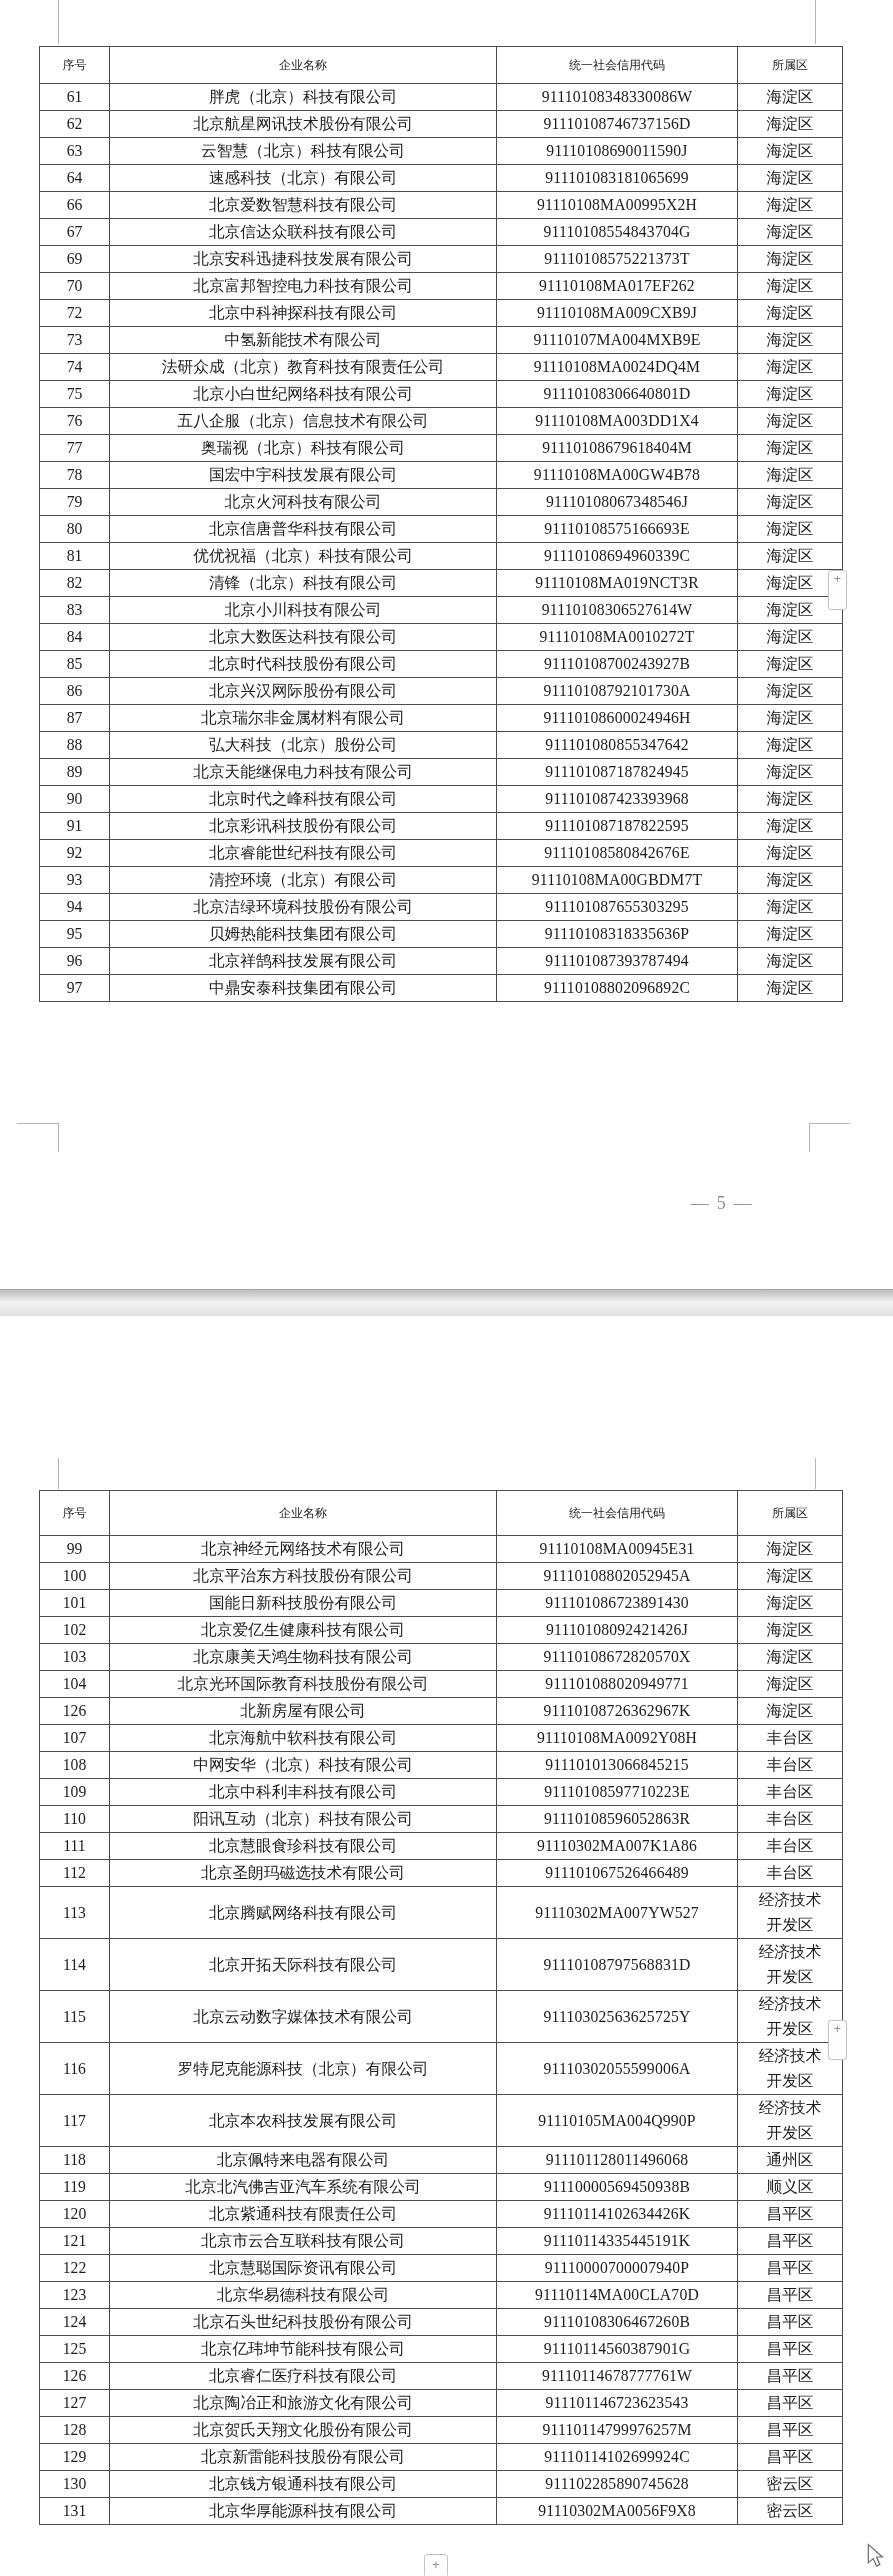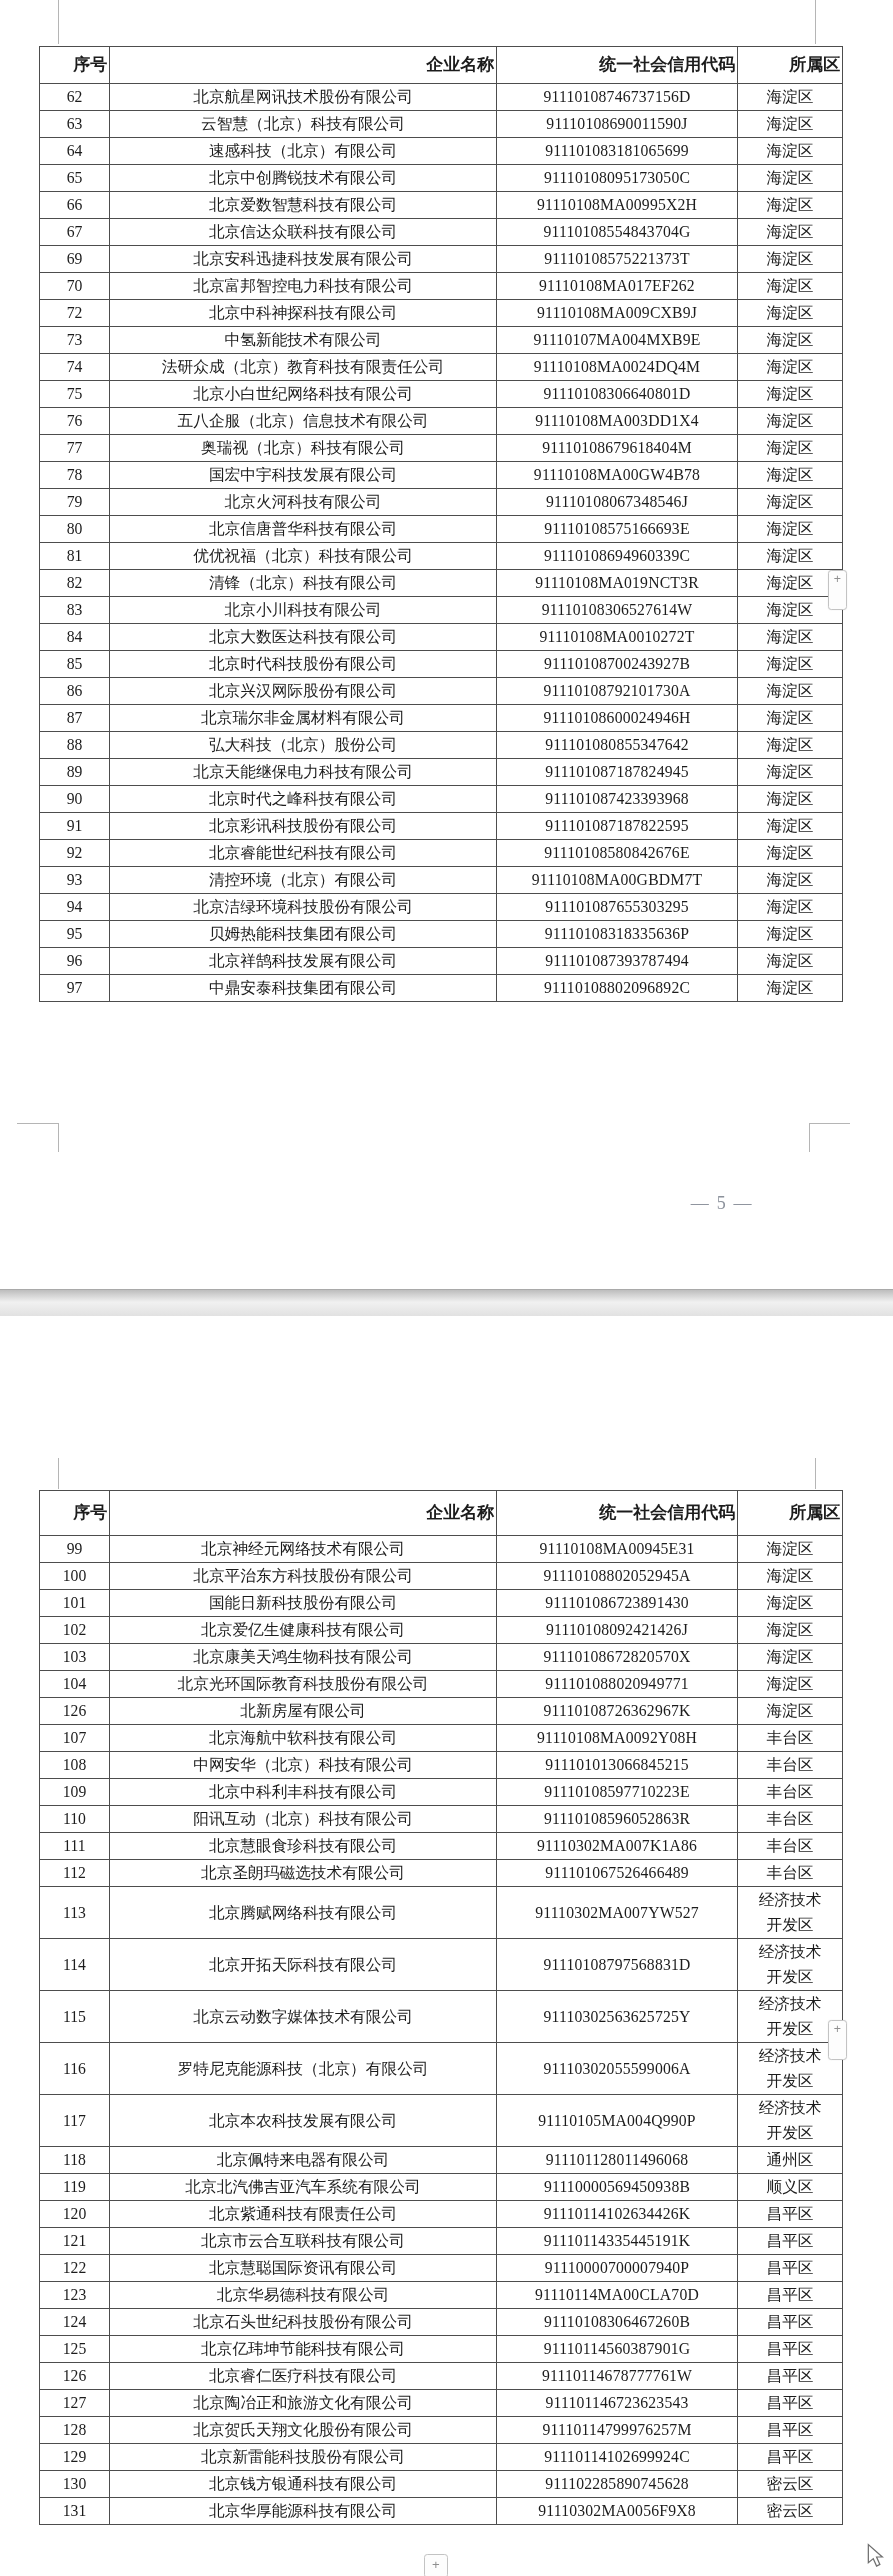--- a/index.html
+++ b/index.html
@@ -34,7 +34,7 @@
     padding:0 1.7px;overflow:hidden;
     font-size:15.7px;line-height:1.25;
   }
-  .roster th{font-weight:bold;font-size:17px;text-align:right;}
+  .roster th{font-weight:normal;font-size:12px;}
   #table-p5 th{height:36px;}
   #table-p6 th{height:44px;}
   .roster td{height:26px;}

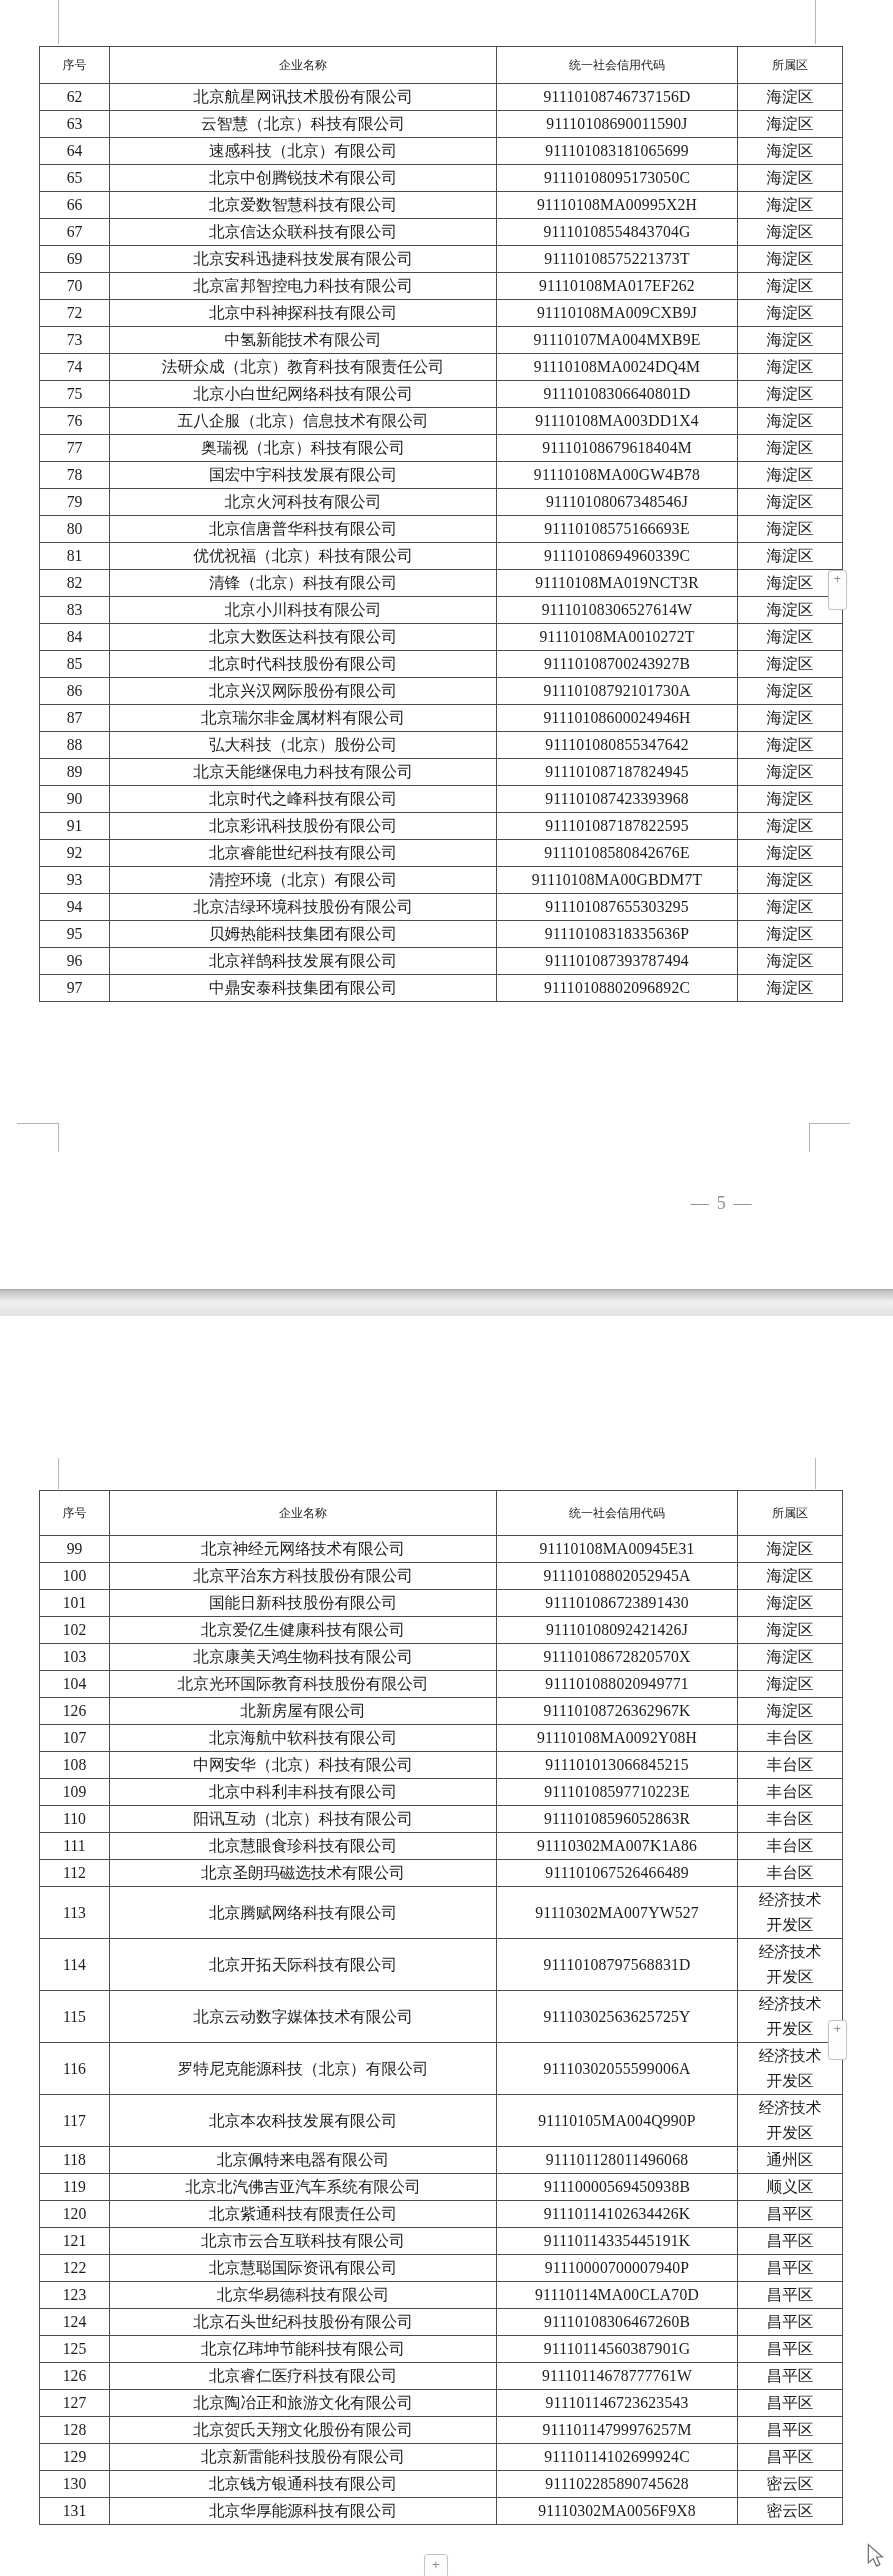--- a/index.html
+++ b/index.html
@@ -92,6 +92,12 @@
     </thead>
     <tbody>
         <tr>
+          <td class="col-no">61</td>
+          <td class="col-name">胖虎（北京）科技有限公司</td>
+          <td class="col-code">91110108348330086W</td>
+          <td class="col-district"><span class="district-inner">海淀区</span></td>
+        </tr>
+        <tr>
           <td class="col-no">62</td>
           <td class="col-name">北京航星网讯技术股份有限公司</td>
           <td class="col-code">91110108746737156D</td>

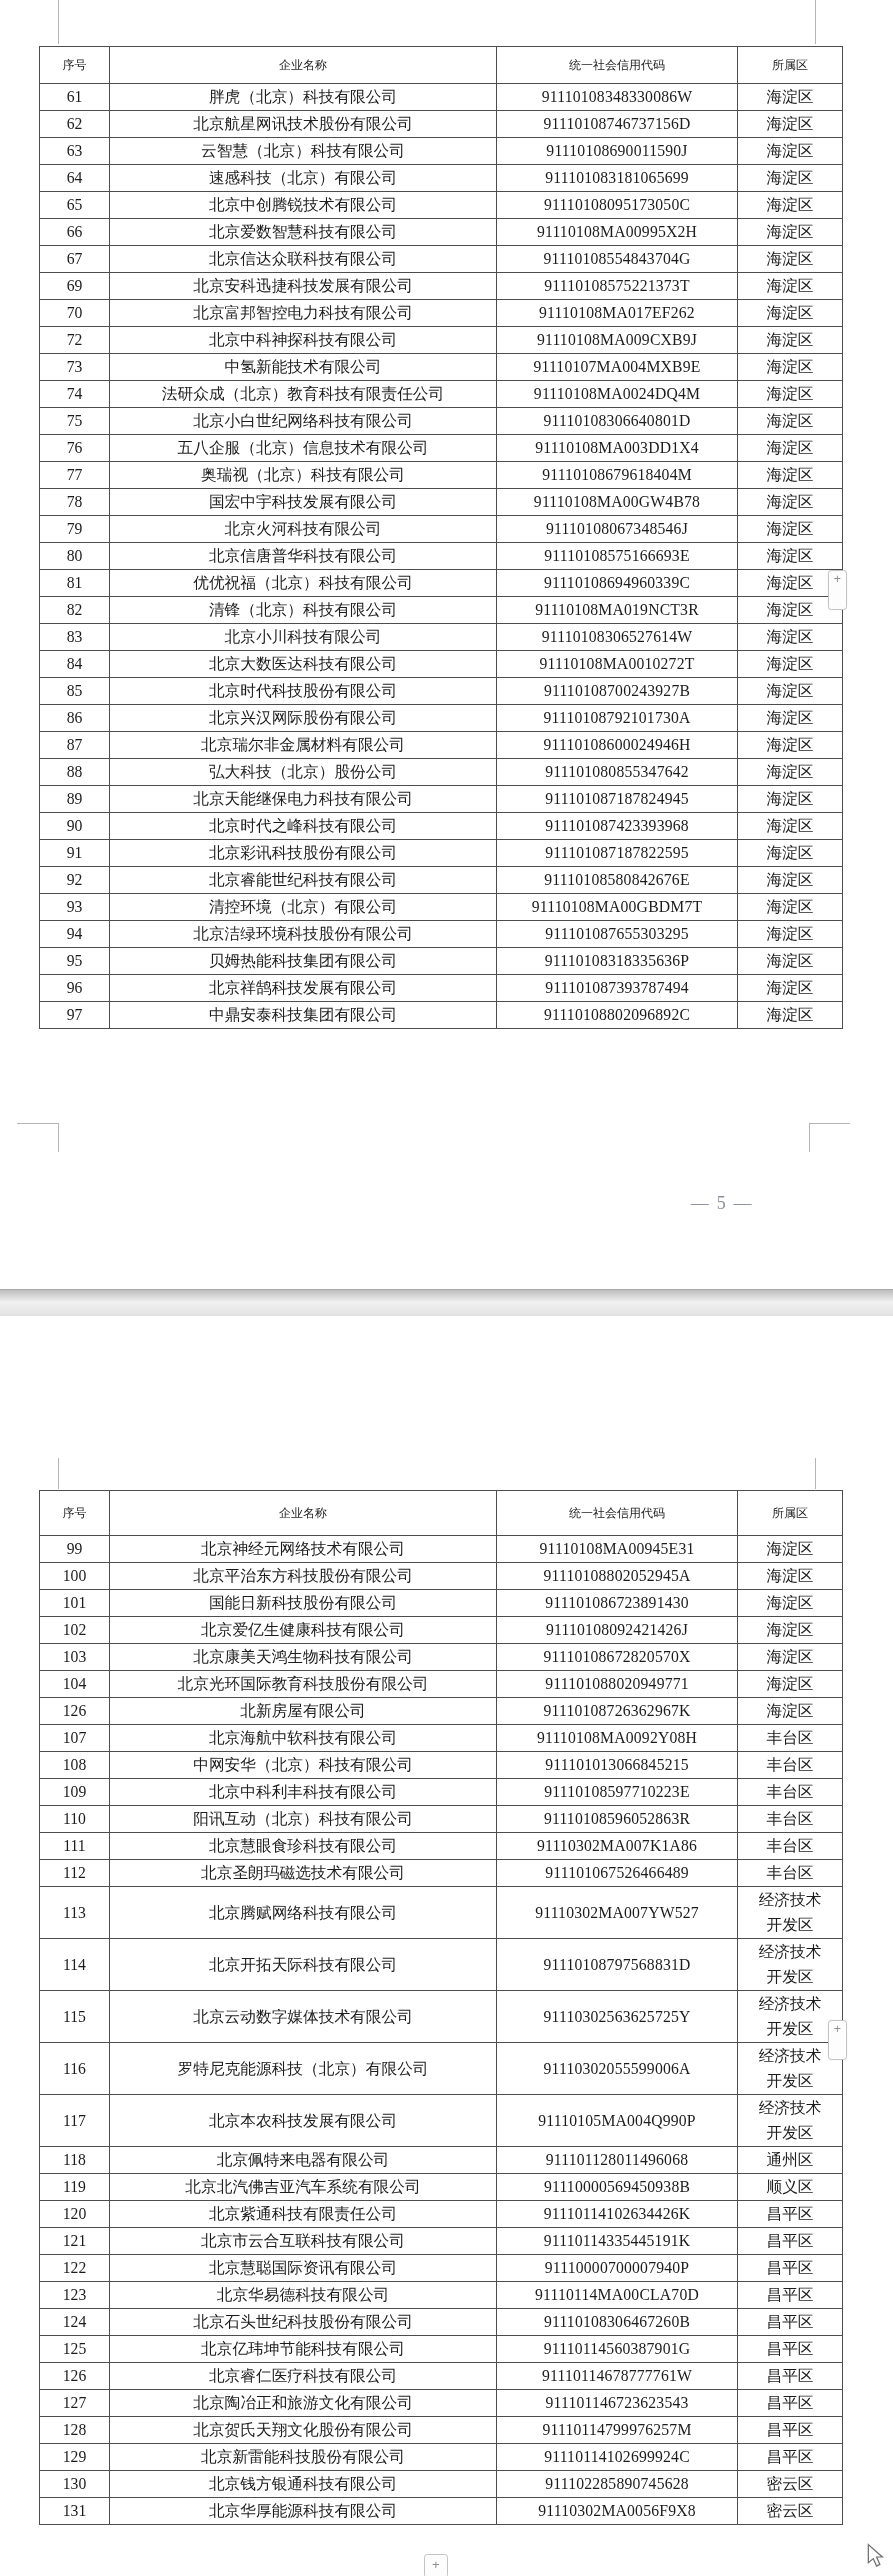--- a/index.html
+++ b/index.html
@@ -116,12 +116,6 @@
           <td class="col-district"><span class="district-inner">海淀区</span></td>
         </tr>
         <tr>
-          <td class="col-no">65</td>
-          <td class="col-name">北京中创腾锐技术有限公司</td>
-          <td class="col-code">91110108095173050C</td>
-          <td class="col-district"><span class="district-inner">海淀区</span></td>
-        </tr>
-        <tr>
           <td class="col-no">66</td>
           <td class="col-name">北京爱数智慧科技有限公司</td>
           <td class="col-code">91110108MA00995X2H</td>

